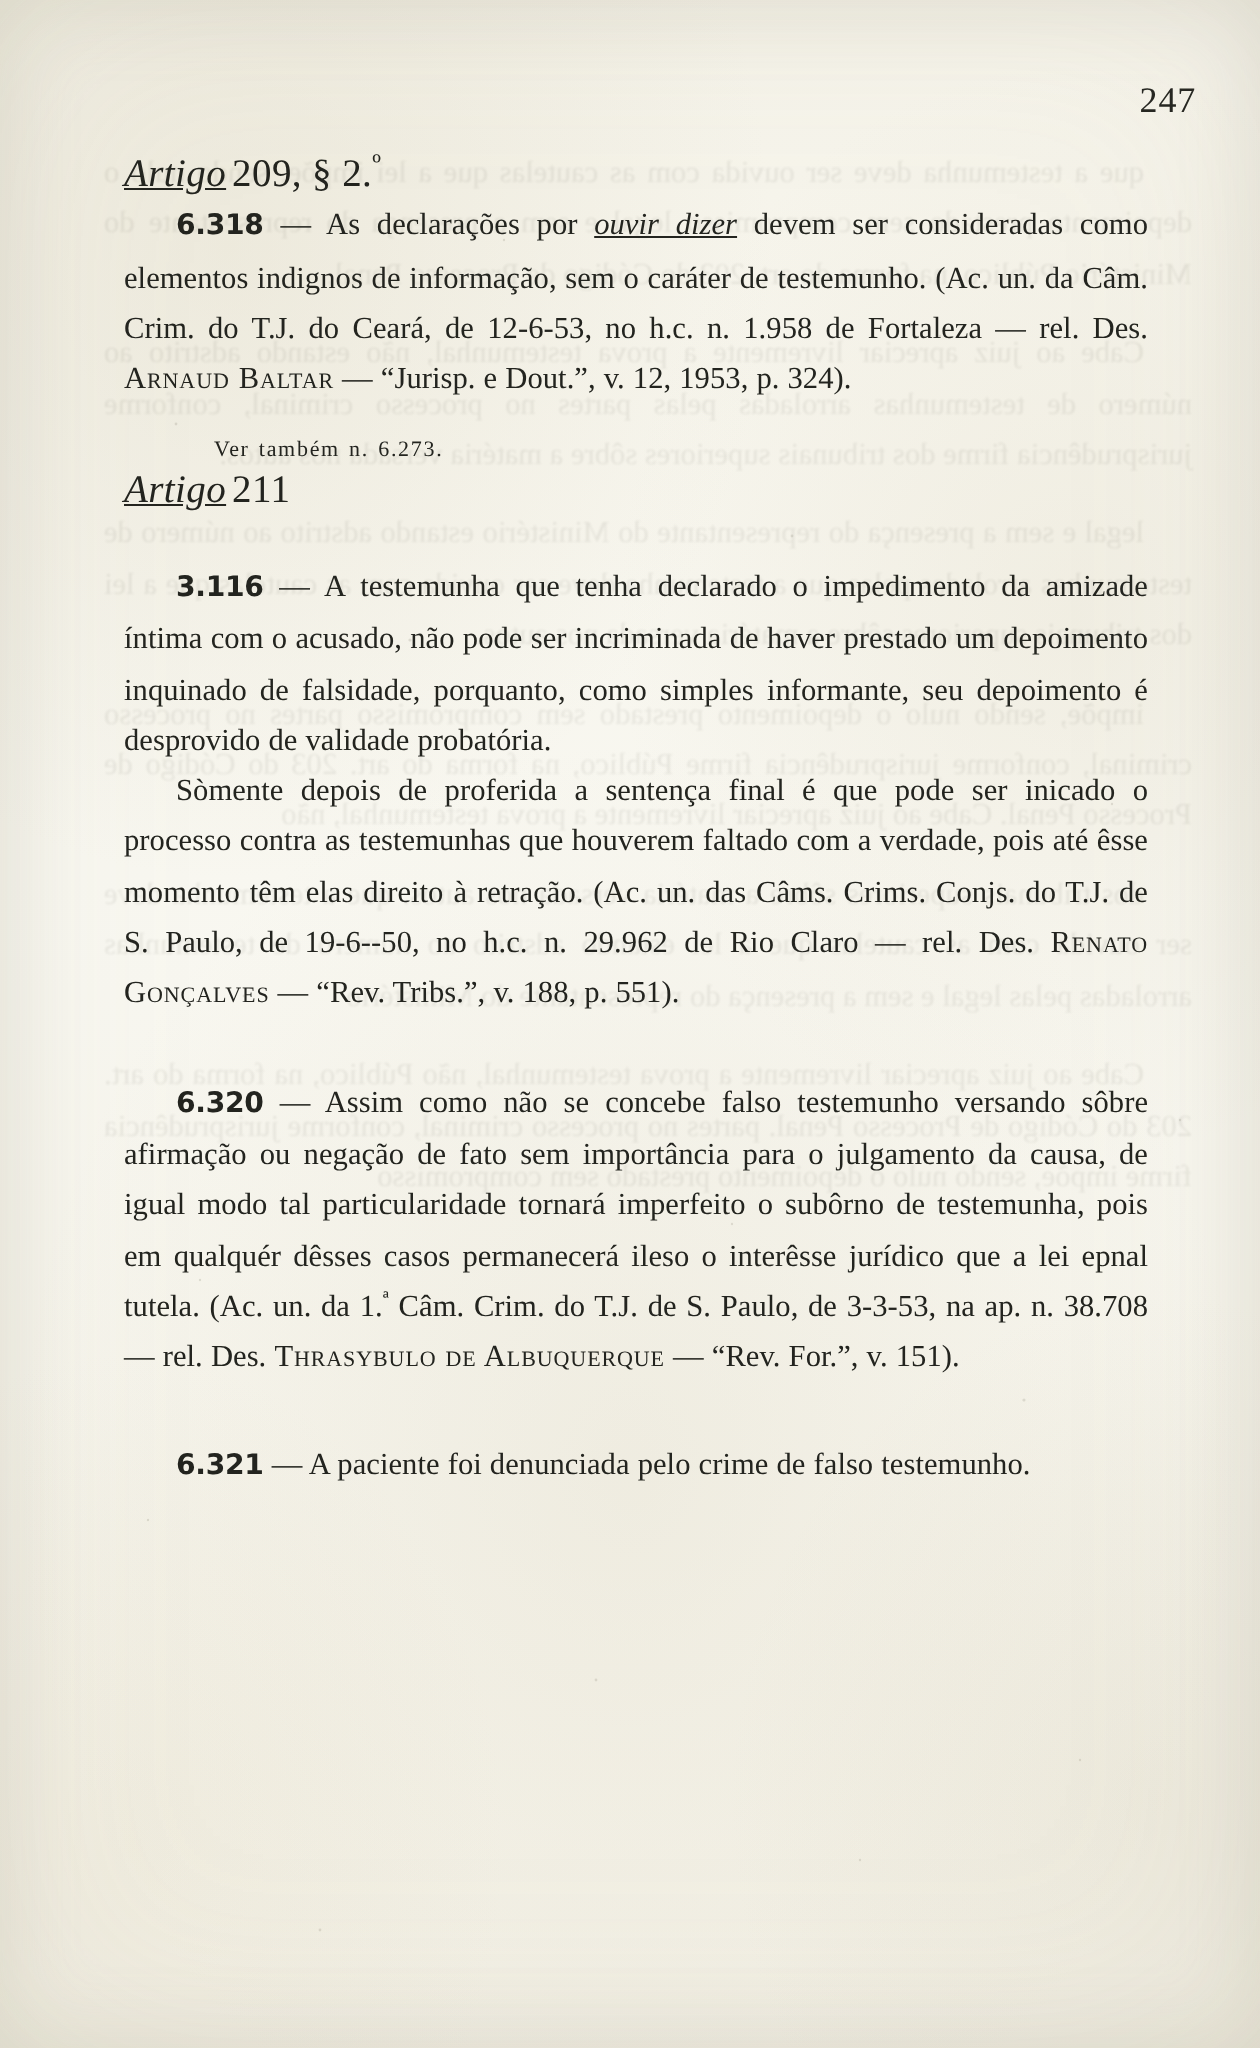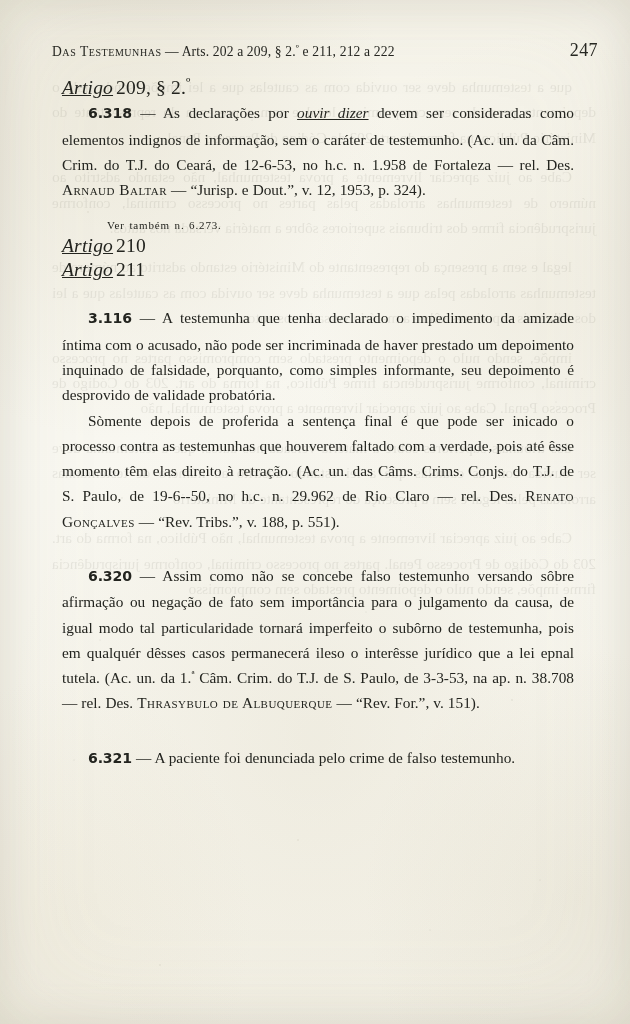--- a/index.html
+++ b/index.html
@@ -219,7 +219,6 @@
   <div class="content">
 
     <div class="runhead">
-      <span class="rh-text"><span class="smallcaps">Das Testemunhas</span><span> — Arts. 202 a 209, § 2.<span class="ord">º</span> e 211, 212 a 222</span></span>
       <span class="folio">247</span>
     </div>
 

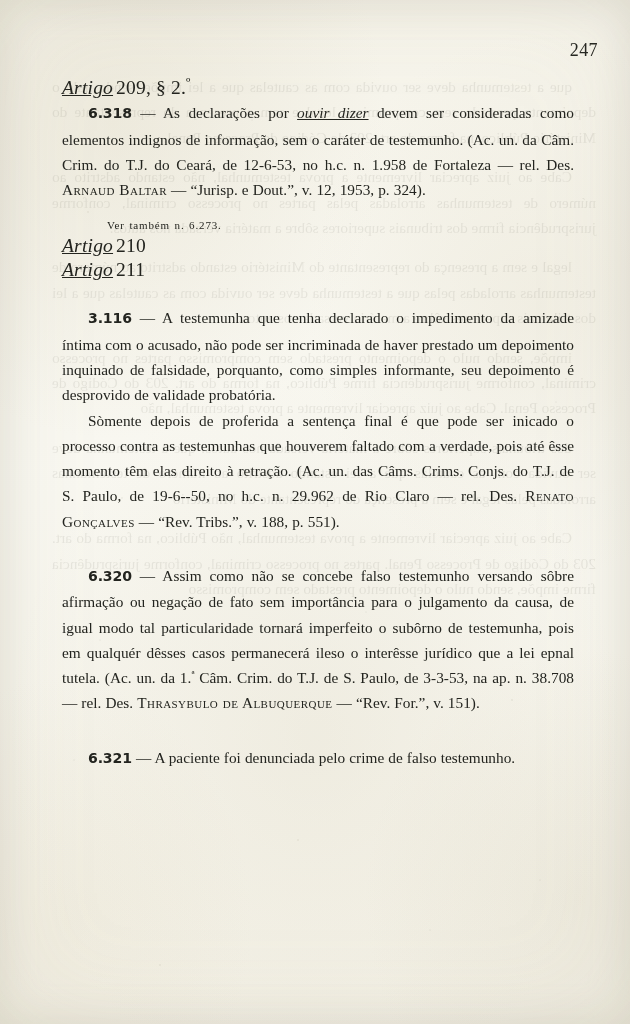--- a/index.html
+++ b/index.html
@@ -232,9 +232,6 @@
 
       <p class="note">Ver também n. 6.273.</p>
 
-      <h2 class="artigo blk-artigo-210">
-        <span class="it">Artigo</span><span class="num">210</span>
-      </h2>
 
 
       <h2 class="artigo blk-artigo-211">

